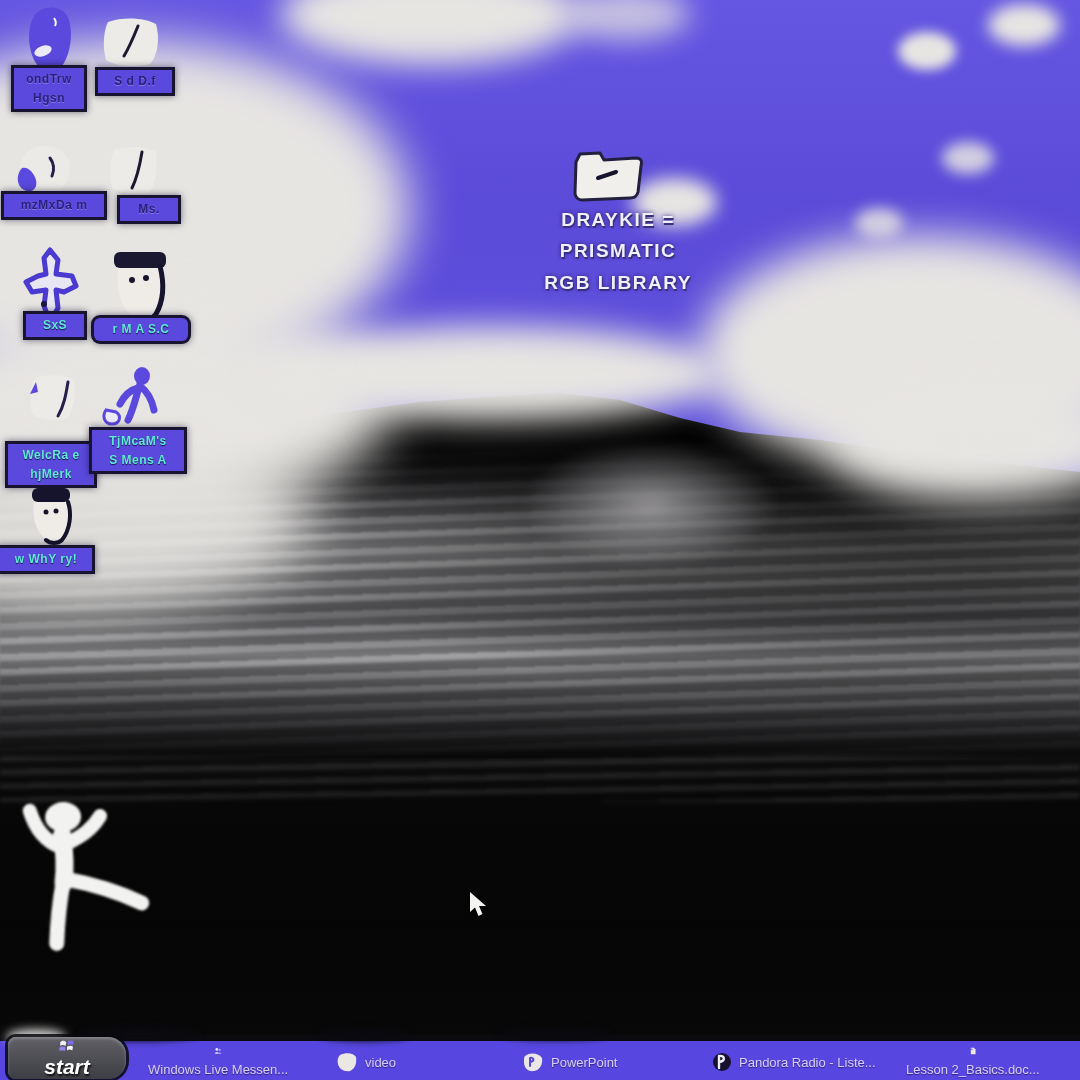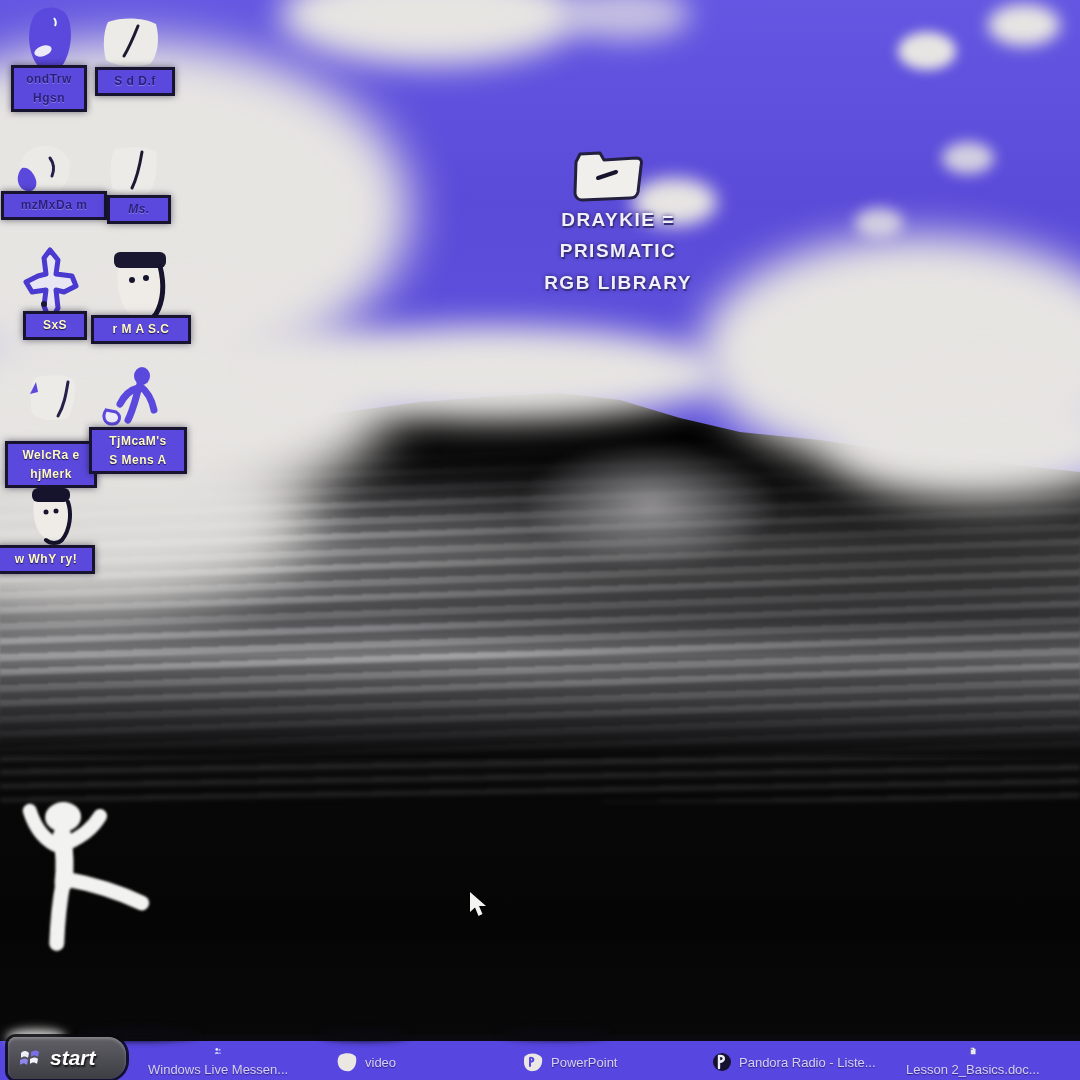--- a/index.html
+++ b/index.html
@@ -137,7 +137,7 @@
       <path d="M8,6 C22,2 40,2 50,8 C52,22 50,38 44,48 C30,52 14,50 6,44 C4,30 4,16 8,6 Z" fill="#edebe7"></path>
       <path d="M36,8 C34,20 32,32 26,44" stroke="#1c1a30" stroke-width="3" fill="none" stroke-linecap="round"></path>
     </svg>
-    <div class="ilabel dark" style="left:4px;top:54px;width:50px;font-style:italic;">
+    <div class="ilabel dark" style="left:14px;top:54px;width:50px;">
       <div>Ms.</div>
     </div>
   </div>

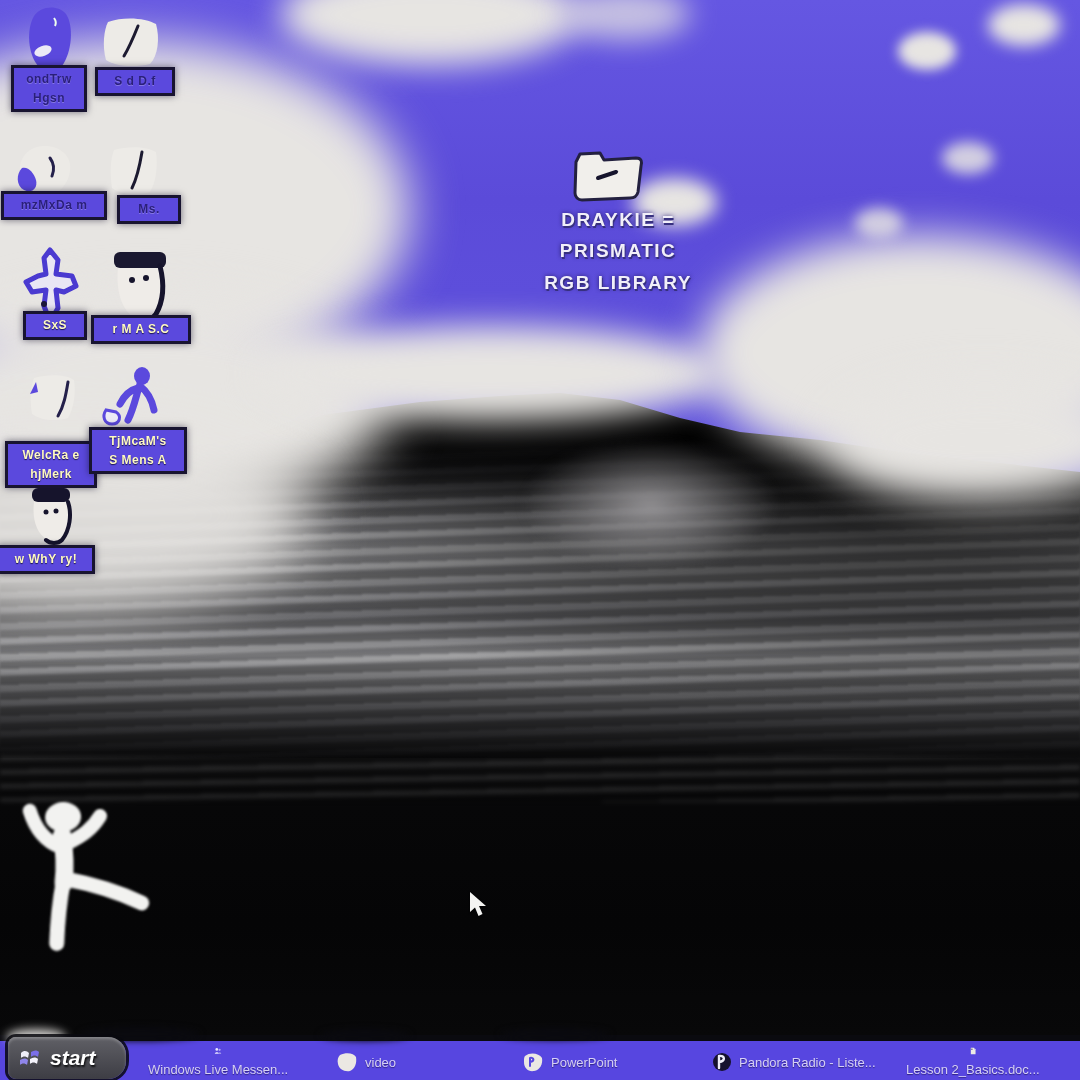--- a/index.html
+++ b/index.html
@@ -32,7 +32,7 @@
   
   .dicon{position:absolute;cursor:pointer;}
   .dicon .art{display:block;}
-  .ilabel{position:absolute;background:#5b49dd;color:#fef9c3;font-weight:bold;font-size:12px;
+  .ilabel{position:absolute;background:#5b49dd;color:#5eead4;font-weight:bold;font-size:12px;
           line-height:1.55;text-align:center;letter-spacing:.5px;padding:2px 4px;
           box-shadow:0 0 0 3px #181430,0 0 7px 3px rgba(12,9,34,.55);filter:blur(.4px);
           text-shadow:0 1px 1px rgba(10,8,40,.8);}

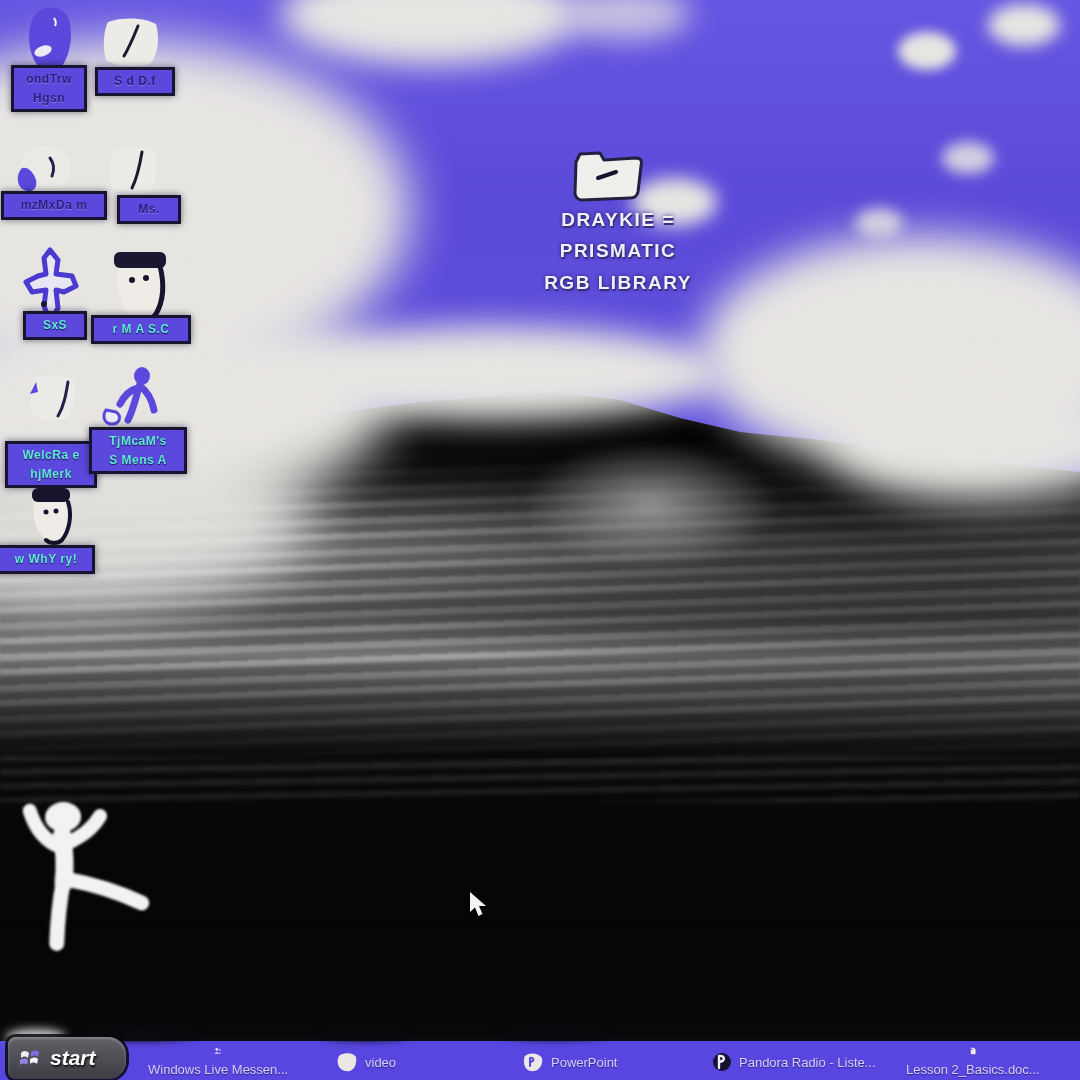--- a/index.html
+++ b/index.html
@@ -160,7 +160,7 @@
       <circle cx="32" cy="32" r="3" fill="#16142c"></circle>
       <circle cx="46" cy="30" r="3" fill="#16142c"></circle>
     </svg>
-    <div class="ilabel" style="left:-6px;top:70px;width:86px;">
+    <div class="ilabel" style="left:-6px;top:70px;width:86px;border-radius:6px;">
       <div>r M A S.C</div>
     </div>
   </div>

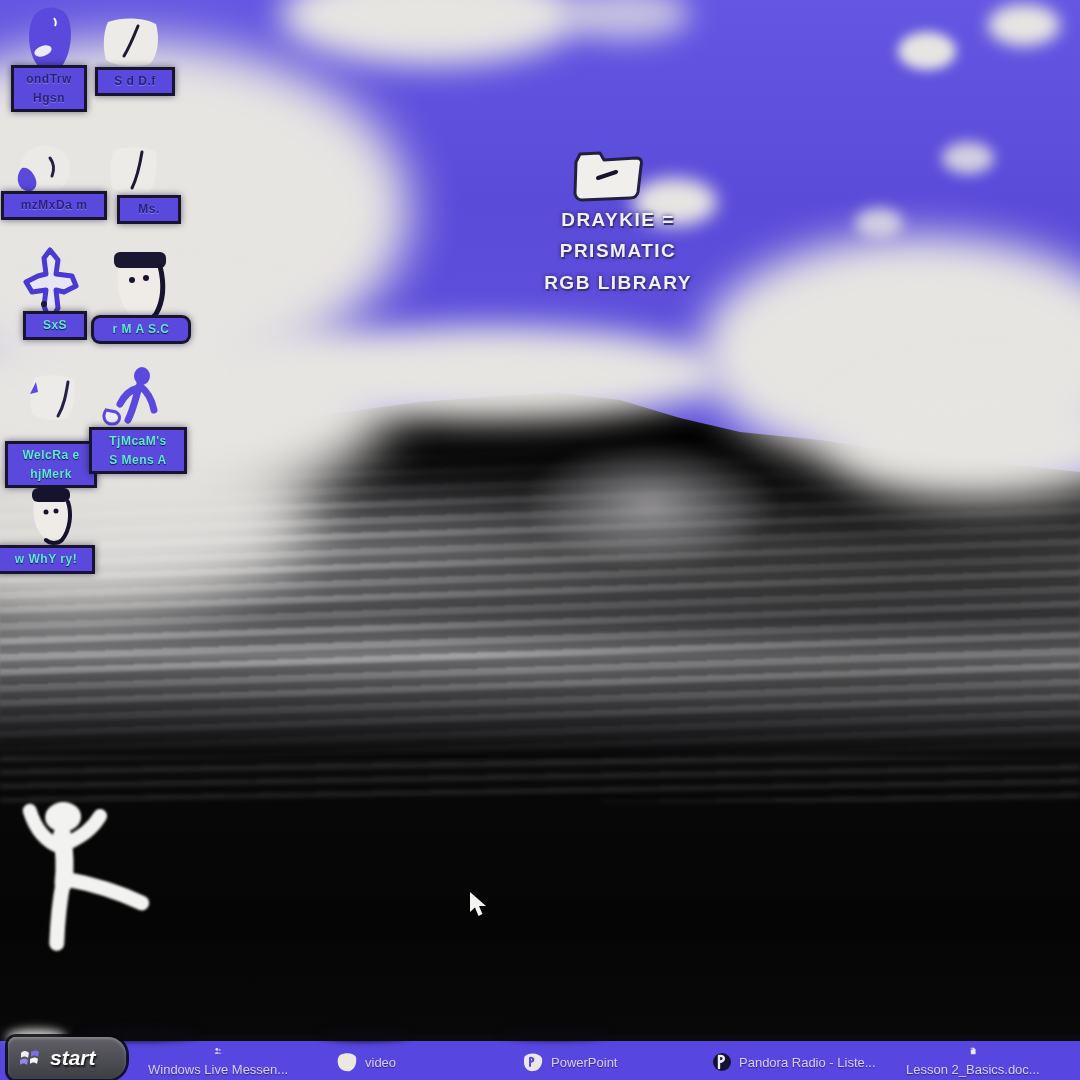--- a/index.html
+++ b/index.html
@@ -48,7 +48,7 @@
   .start-btn{position:absolute;left:8px;top:-4px;width:118px;height:42px;cursor:pointer;
            background:linear-gradient(180deg,#606066,#3d3d44);border-radius:8px 18px 18px 8px;
            box-shadow:0 0 0 3px rgba(8,8,14,.85),inset 0 2px 3px rgba(255,255,255,.25);
-           display:flex;align-items:center;gap:8px;padding:0 10px;box-sizing:border-box;}
+           display:flex;align-items:center;gap:0;padding:0 10px;box-sizing:border-box;flex-direction:column;}
   .start-btn span{color:#fff;font-weight:bold;font-style:italic;font-size:21px;
            text-shadow:1px 2px 2px rgba(0,0,0,.8);filter:blur(.3px);}
   .tb-item{position:absolute;top:6px;height:30px;display:flex;align-items:center;gap:7px;cursor:pointer;}

